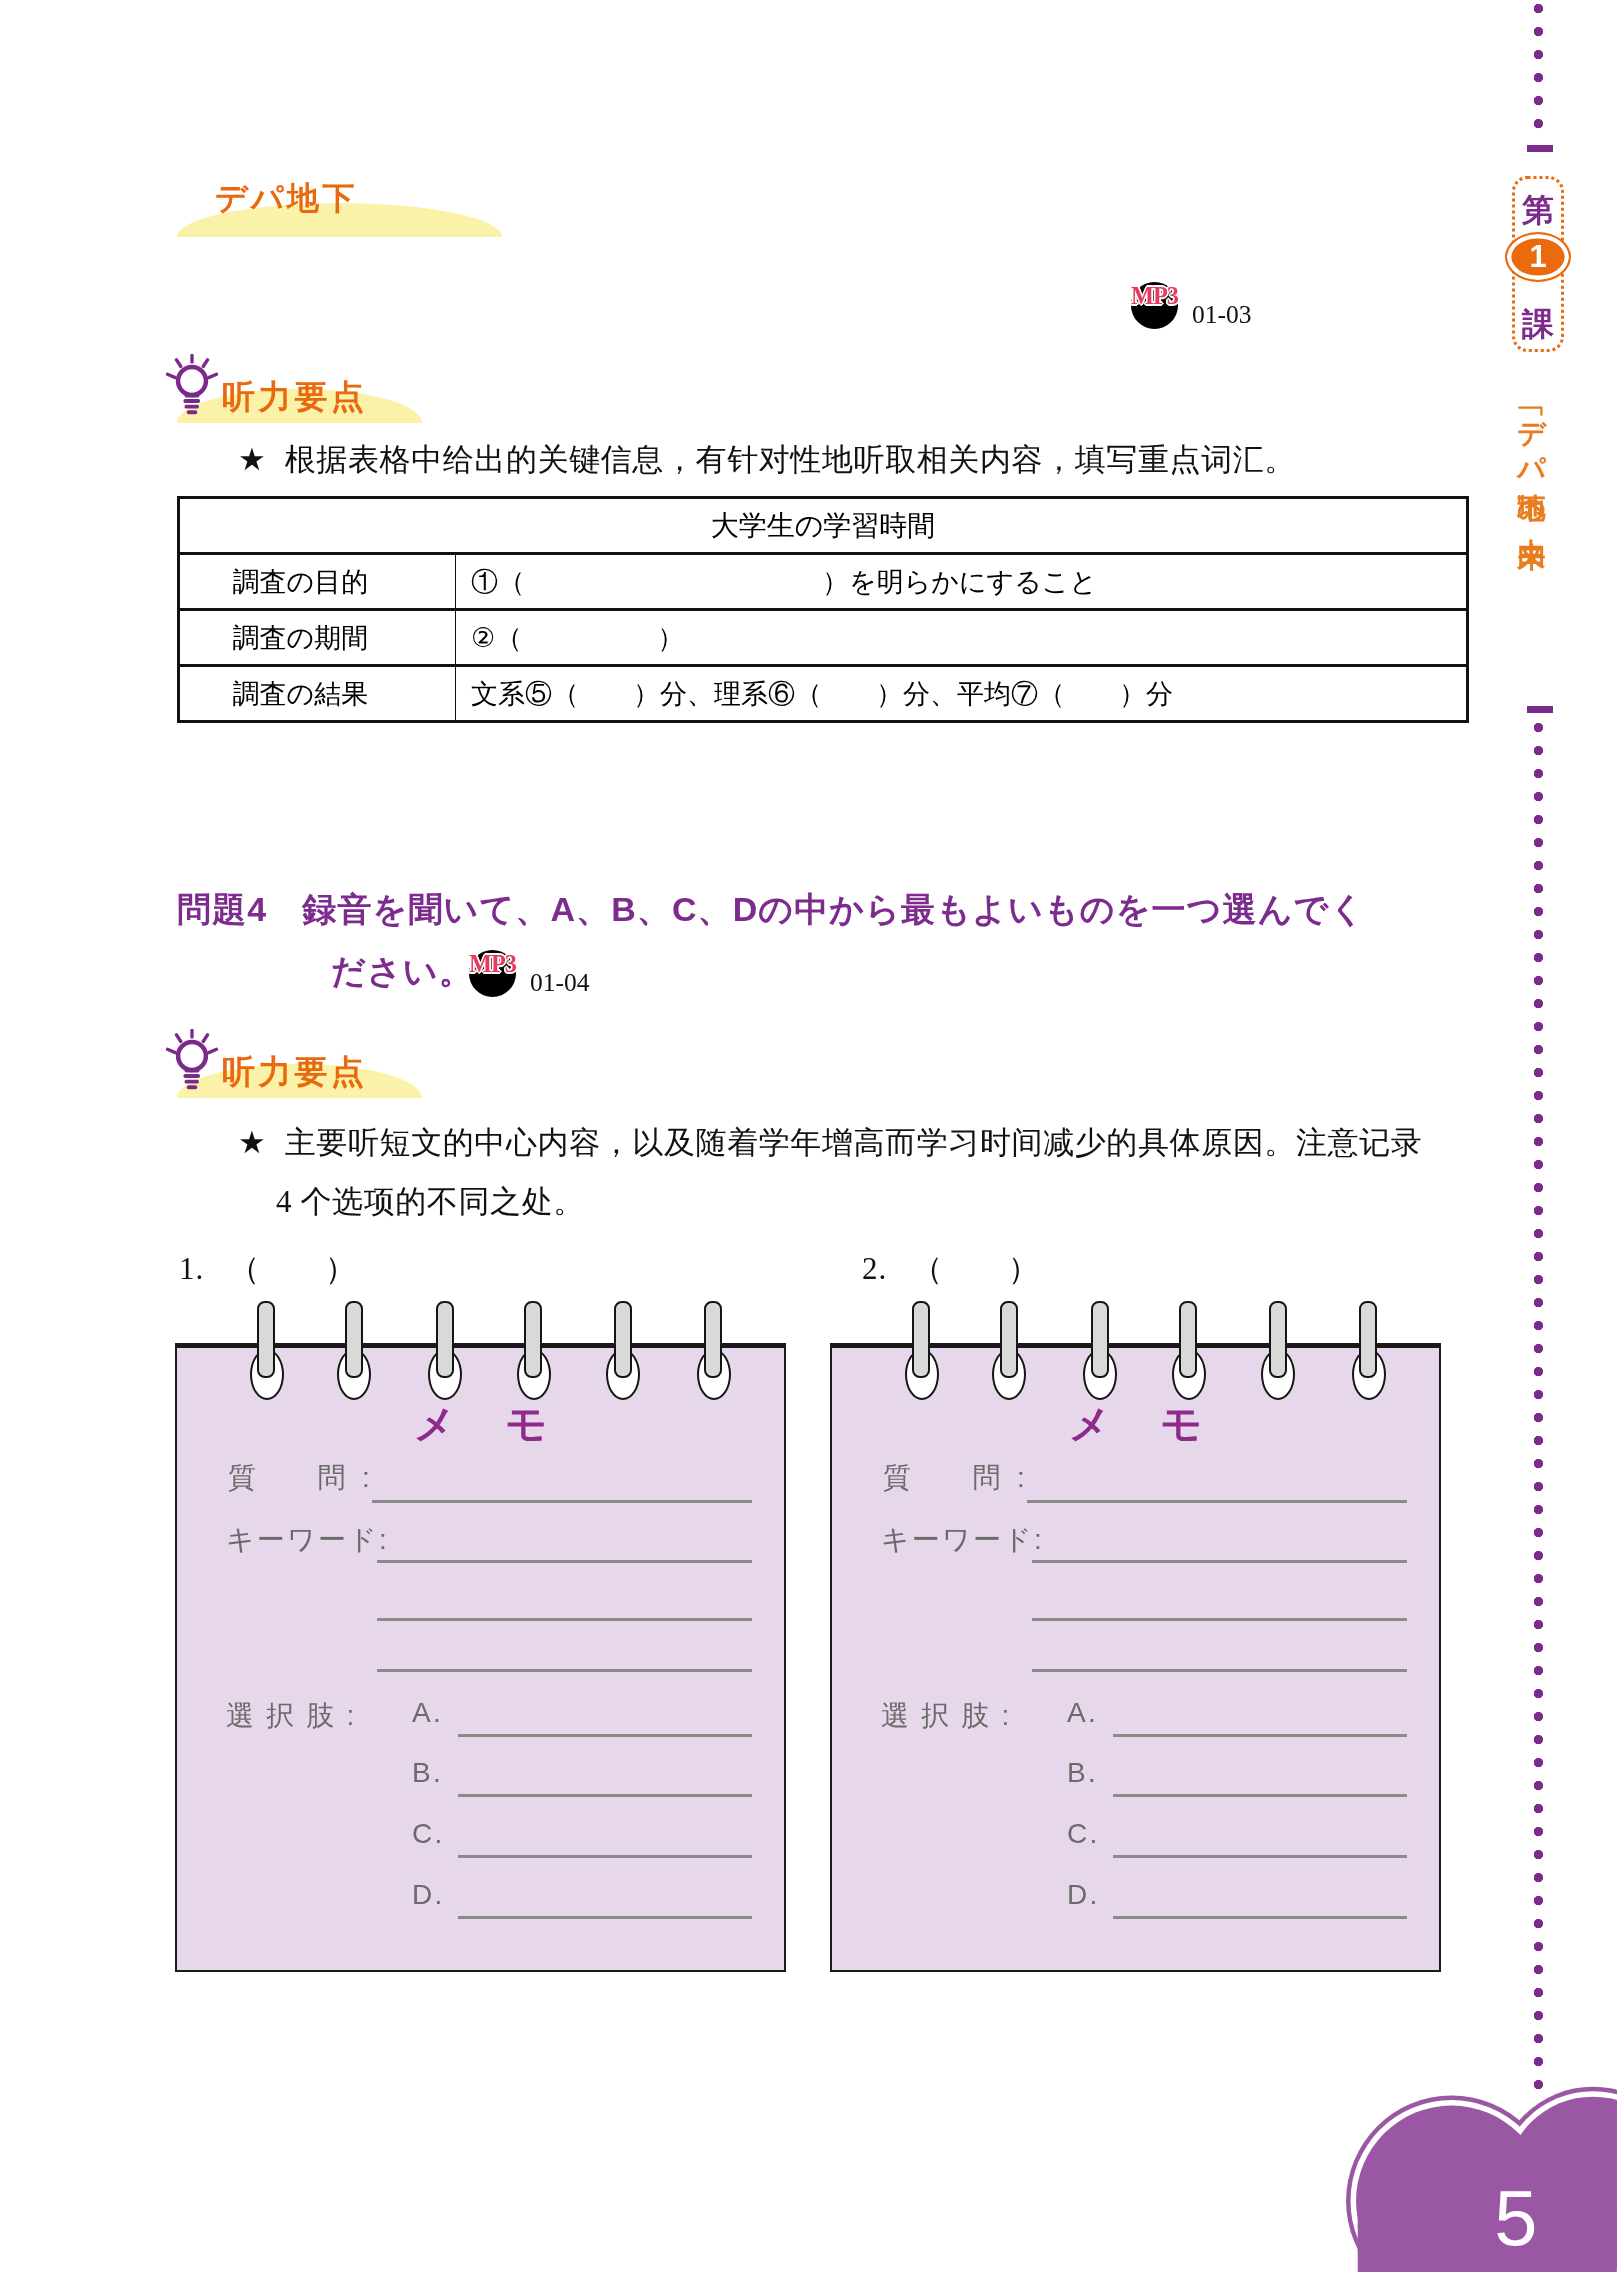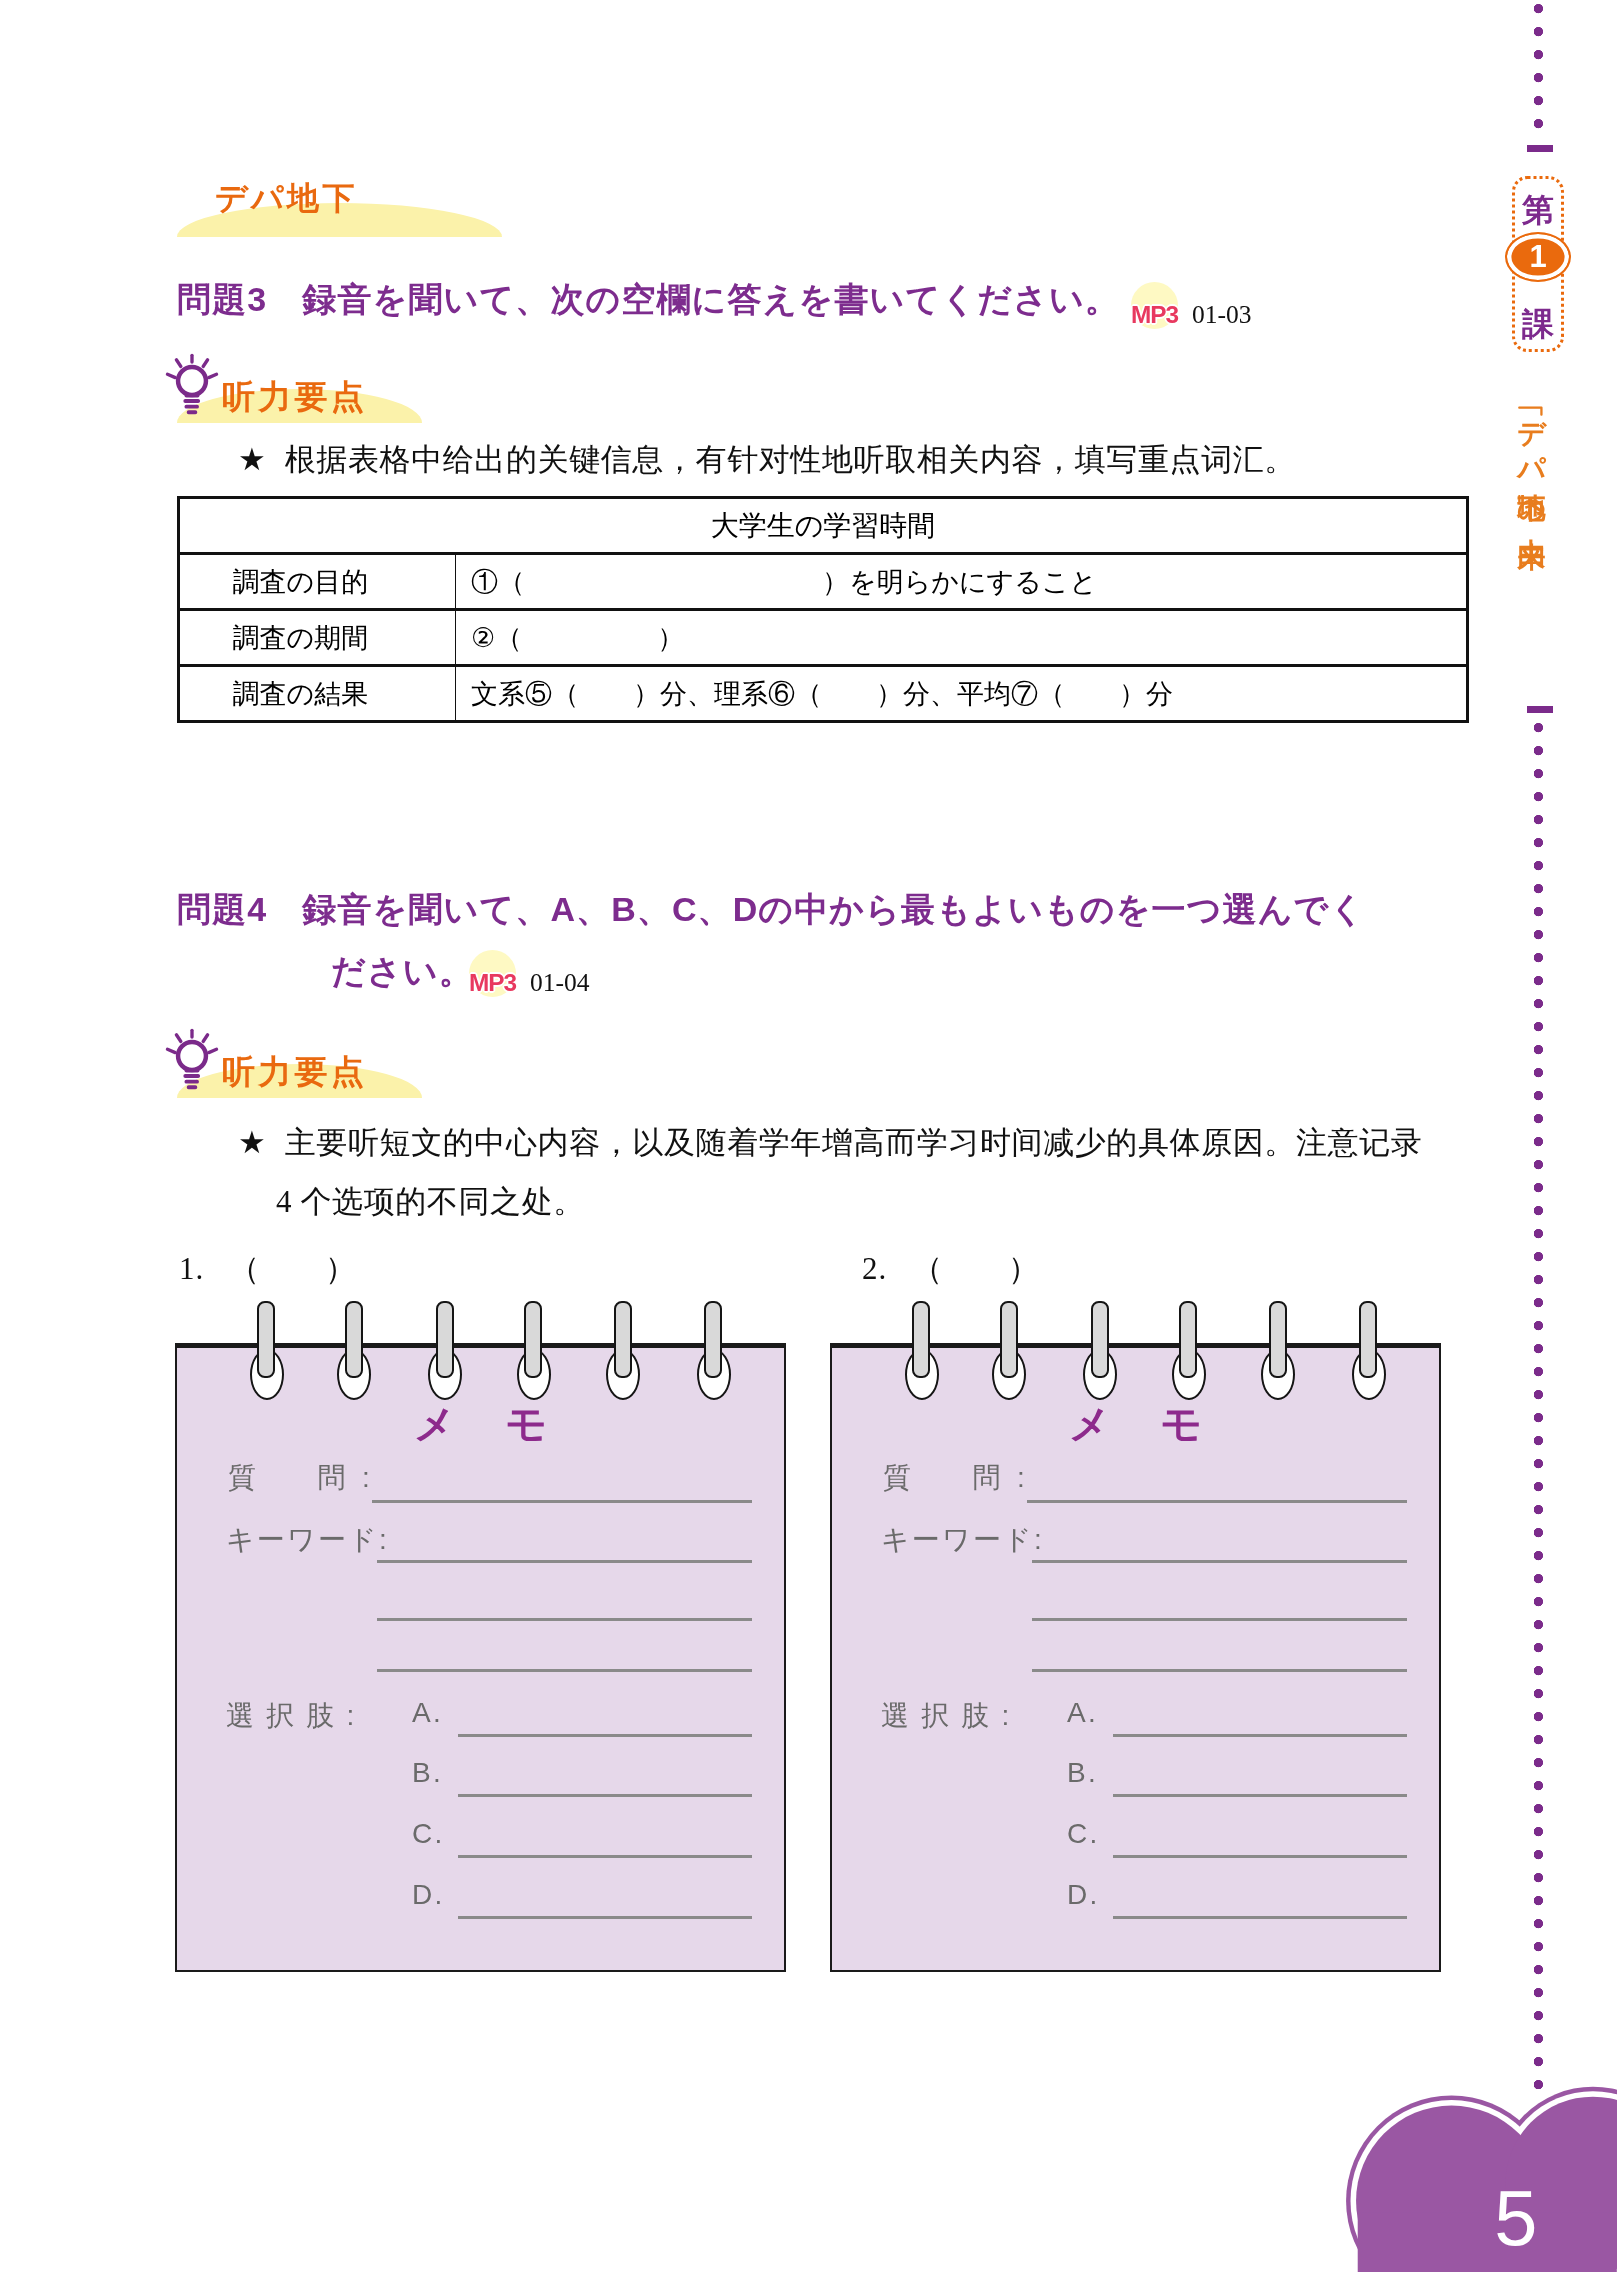--- a/index.html
+++ b/index.html
@@ -79,7 +79,6 @@
   <div class="abs yellow-blob" style="left:177px;top:203px;width:325px;height:34px;"></div>
   <div class="abs orange-head" style="left:215px;top:177px;font-size:32px;">デパ地下</div>
 
-  <div class="abs purple-head" style="left:177px;top:281px;">問題3　録音を聞いて、次の空欄に答えを書いてください。</div>
   <div class="abs mp3" style="left:1131px;top:282px;">
     <span>MP3</span>
   </div>

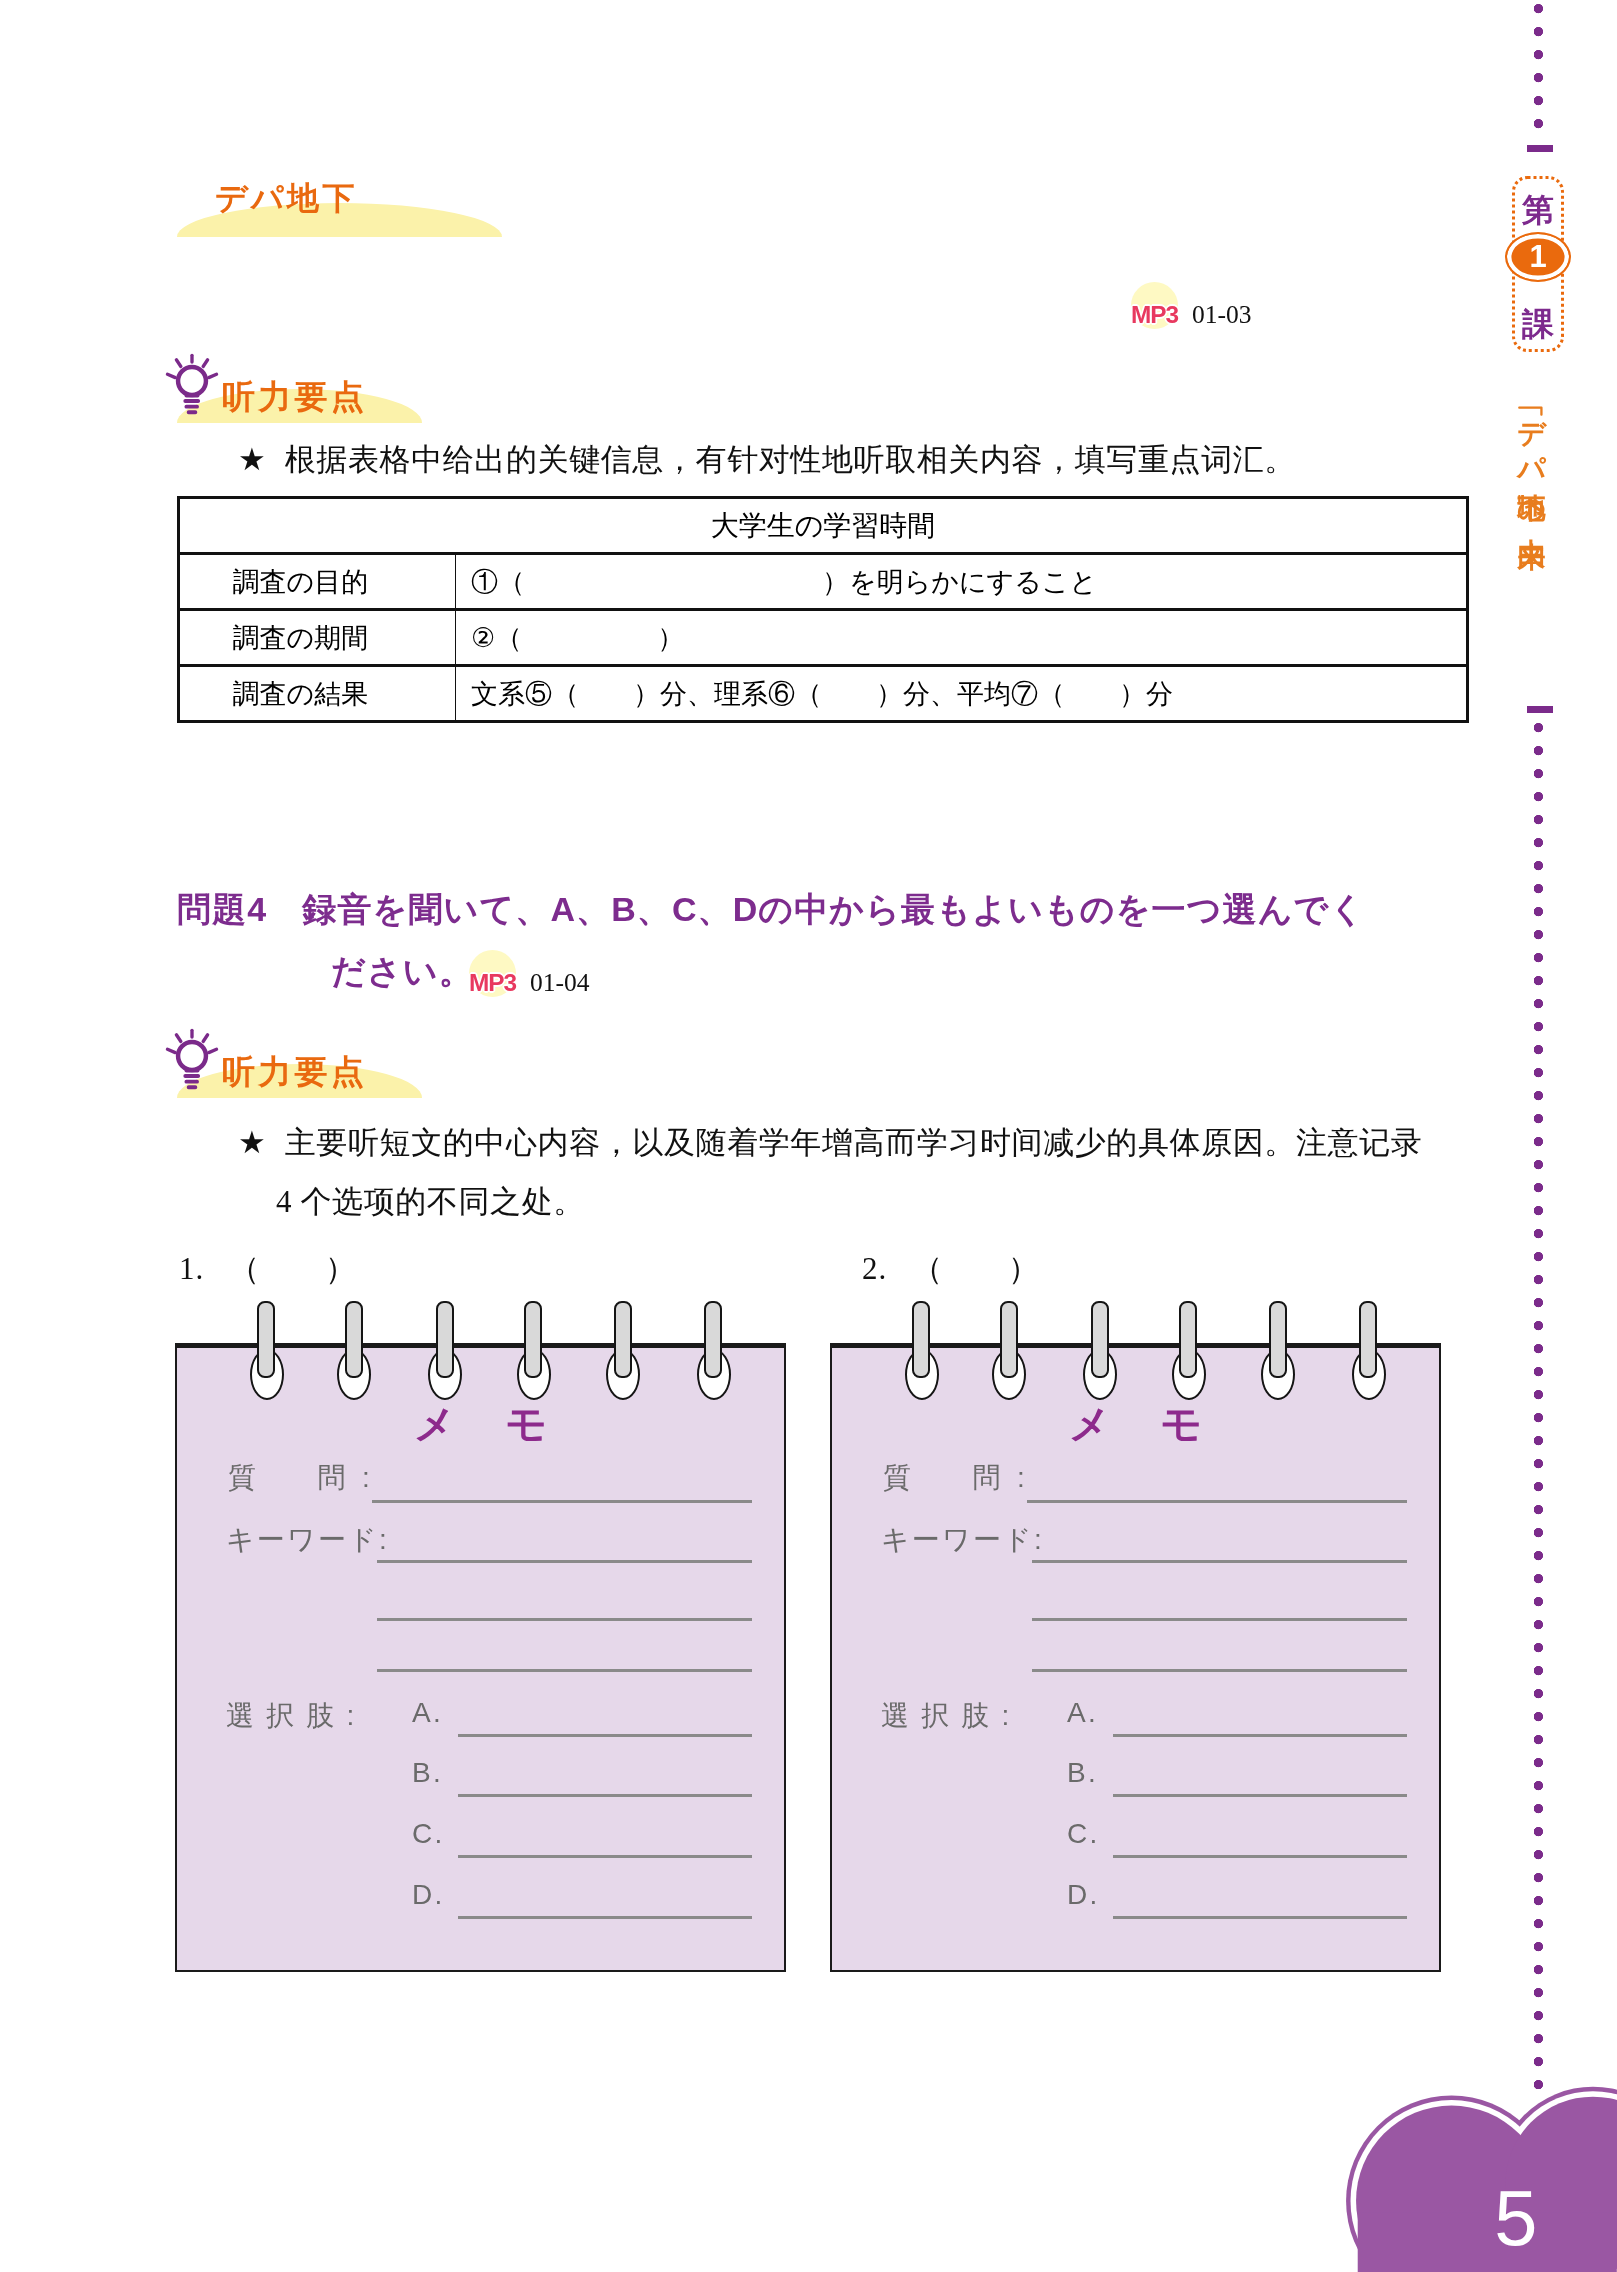--- a/index.html
+++ b/index.html
@@ -13,8 +13,8 @@
   .purple-head{color:#7d2c8e;font-weight:600;letter-spacing:1.1px;font-size:34px;line-height:1.1;}
 
   
-  .mp3{width:47px;height:47px;border-radius:50%;background:#fef9c3;display:flex;
-       align-items:flex-end;justify-content:center;overflow:visible;}
+  .mp3{width:47px;height:47px;border-radius:50%;background:#000000;display:flex;
+       align-items:flex-start;justify-content:center;overflow:visible;font-family:Liberation Serif, serif;}
   .mp3 span{font-size:24.4px;font-weight:bold;color:#e8395f;letter-spacing:-1.1px;
        text-shadow:1.7px 0 0 #fff,-1.7px 0 0 #fff,0 1.7px 0 #fff,0 -1.7px 0 #fff,
                    1.1px 1.1px 0 #fff,-1.1px -1.1px 0 #fff,1.1px -1.1px 0 #fff,-1.1px 1.1px 0 #fff;}

